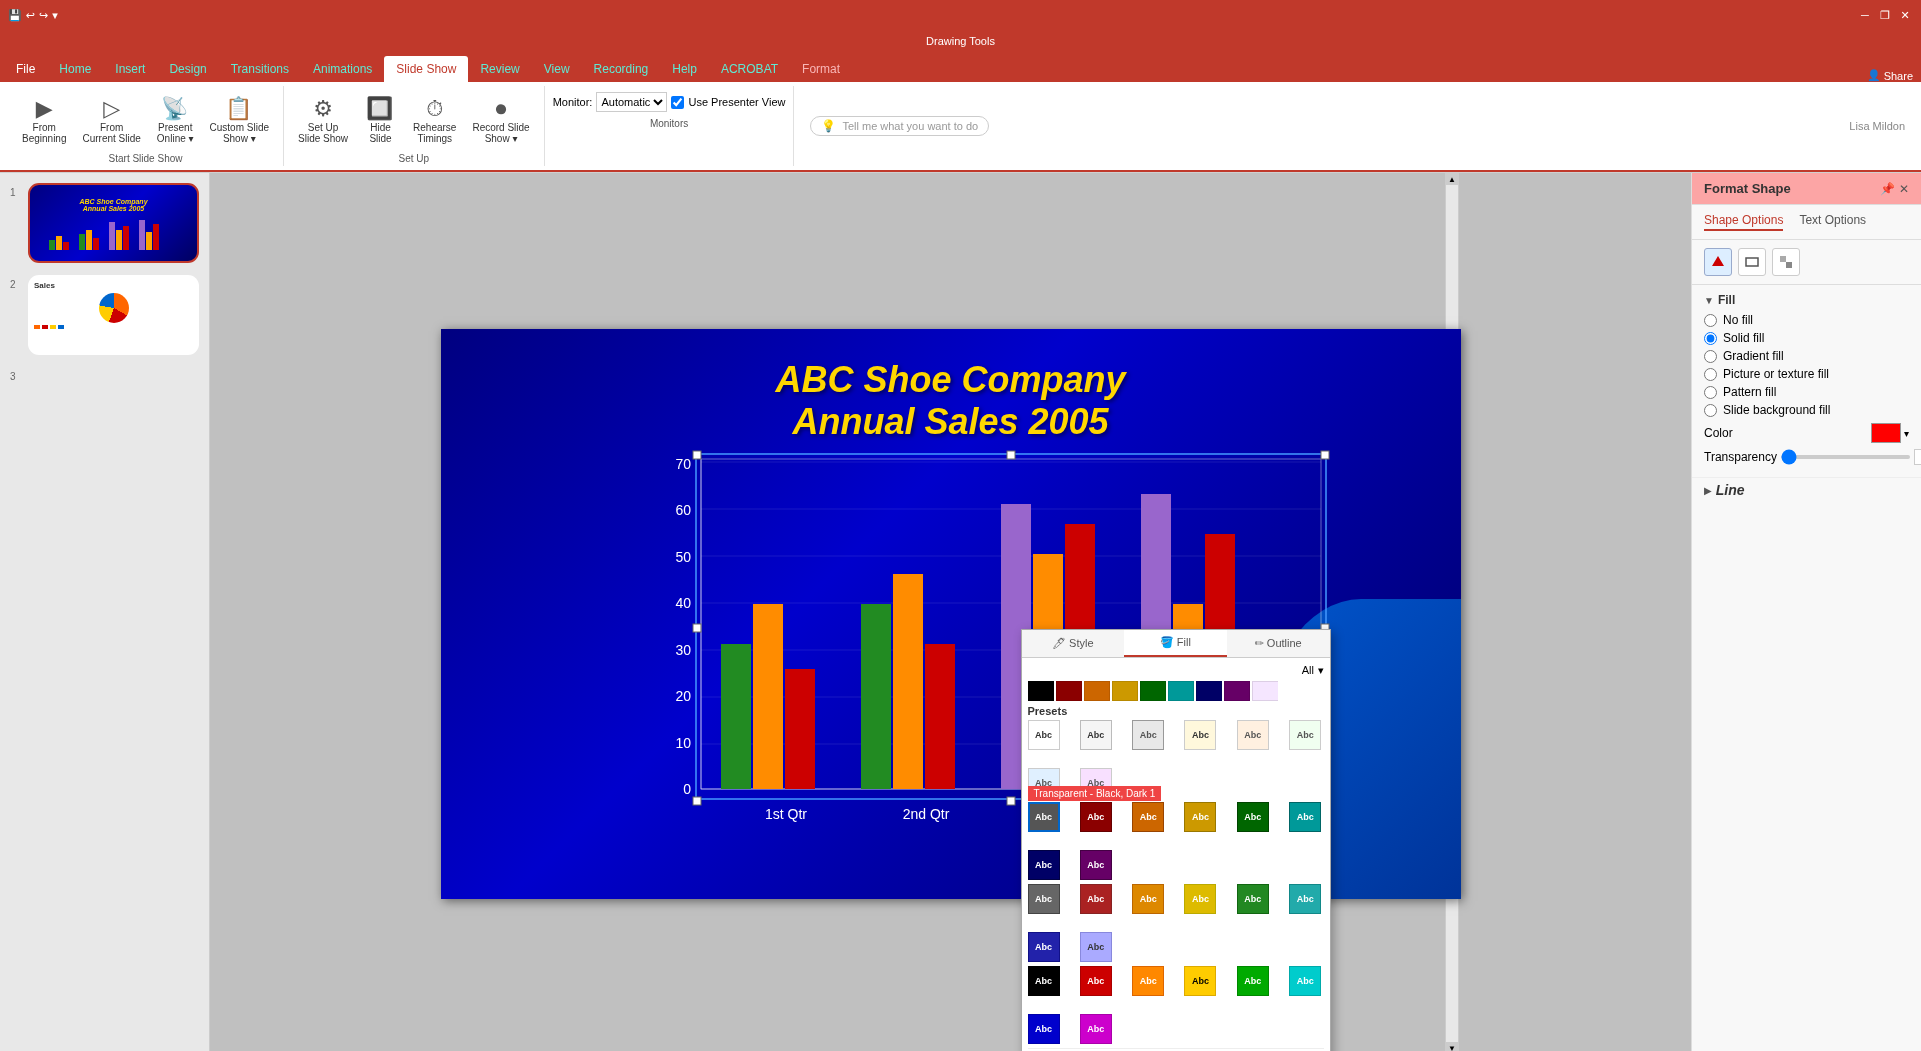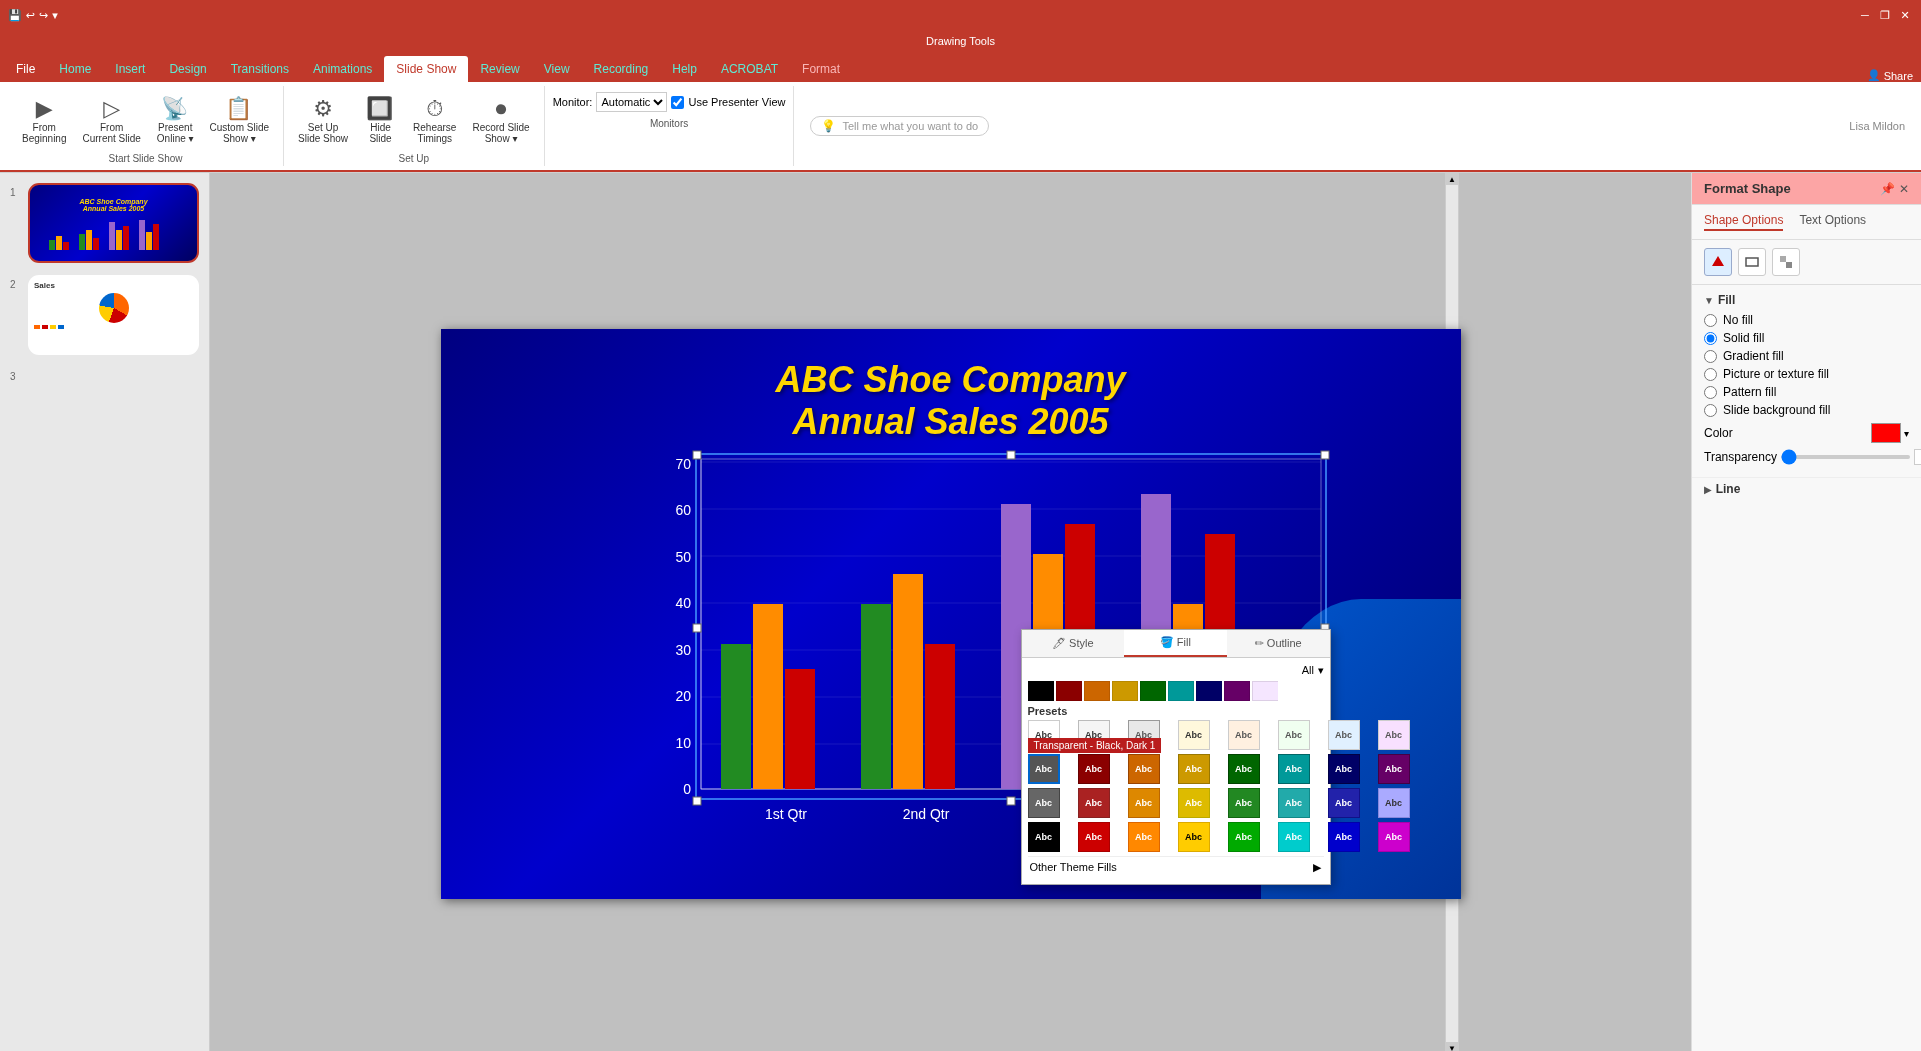--- a/index.html
+++ b/index.html
@@ -345,7 +345,7 @@
       padding: 4px 12px;
       border-top: 1px solid #eee;
     }
-    .line-section .section-header .label { font-size: 12px; }
+    .line-section .section-header .label { font-size: 14px; font-style: italic; }
 
     
     #fill-popup {

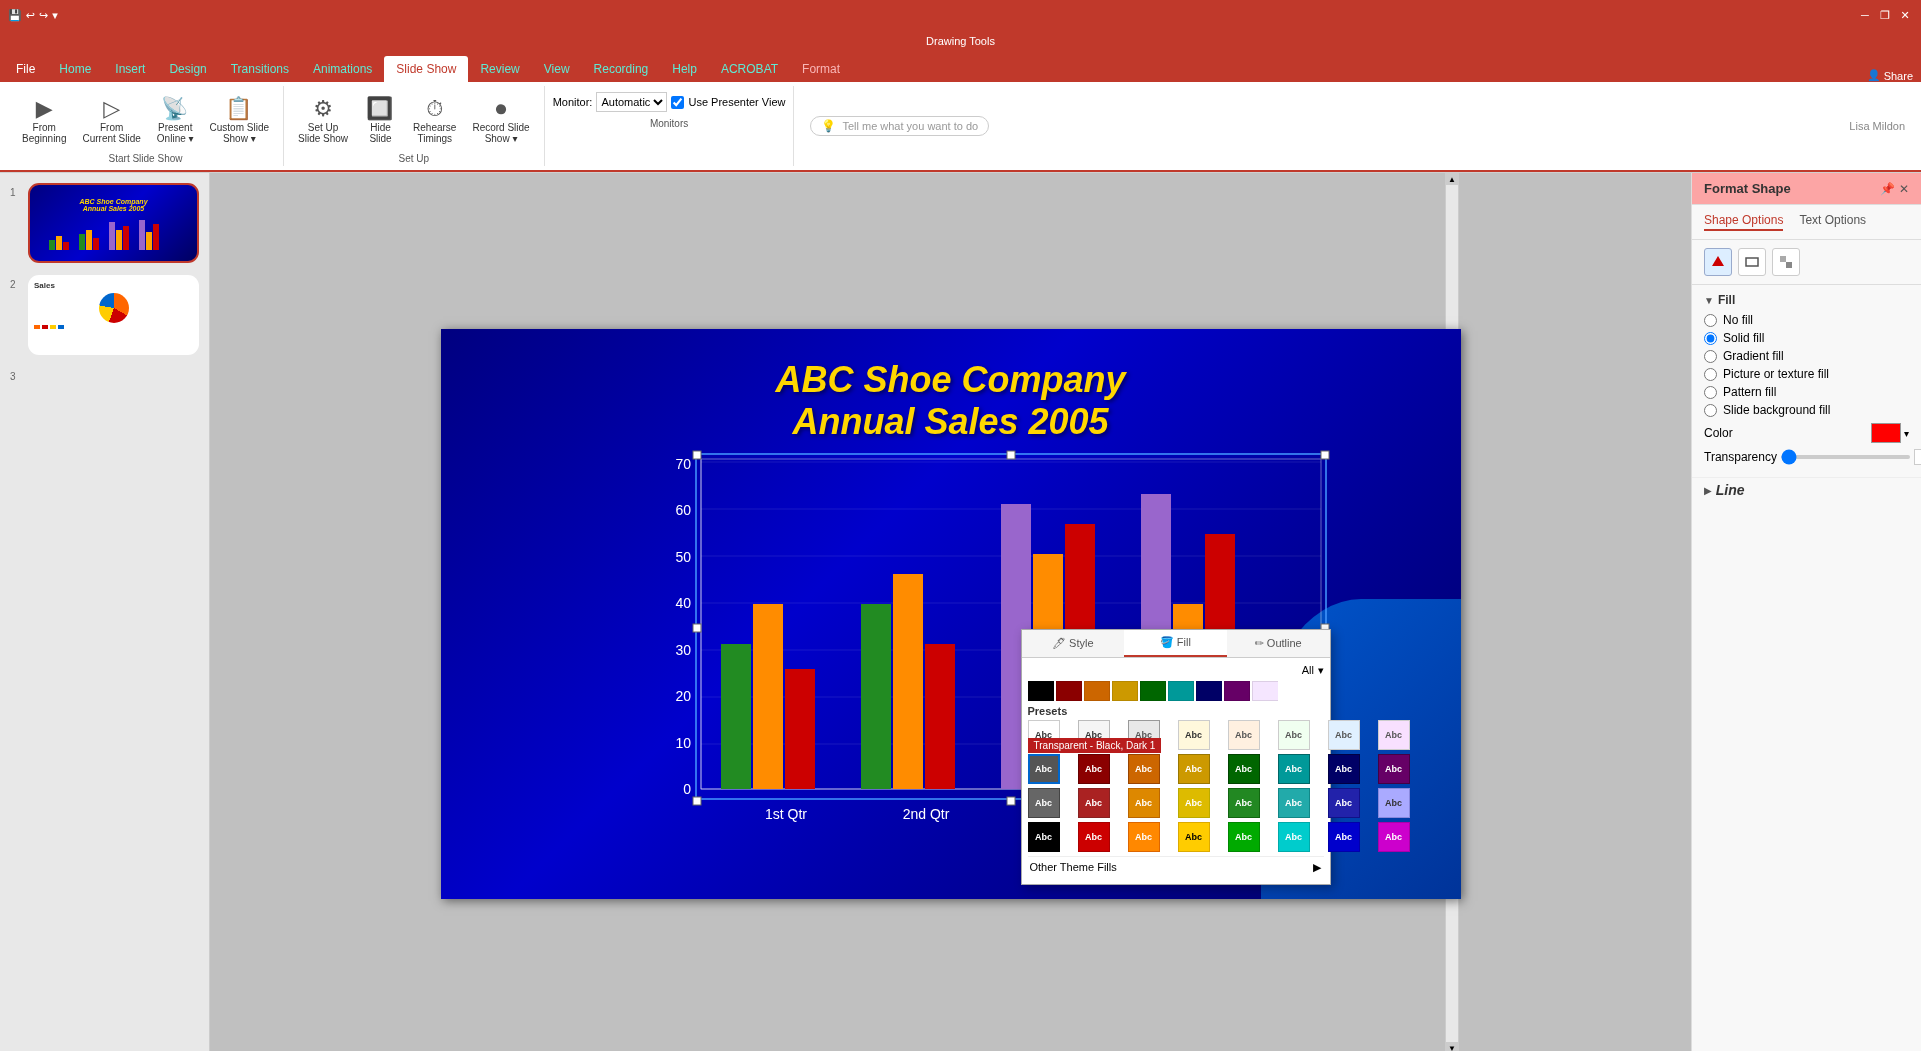--- a/index.html
+++ b/index.html
@@ -405,7 +405,7 @@
     }
     .presets-grid {
       display: grid;
-      grid-template-columns: repeat(8, 1fr);
+      grid-template-columns: repeat(6, 1fr);
       gap: 18px;
       margin-bottom: 4px;
     }

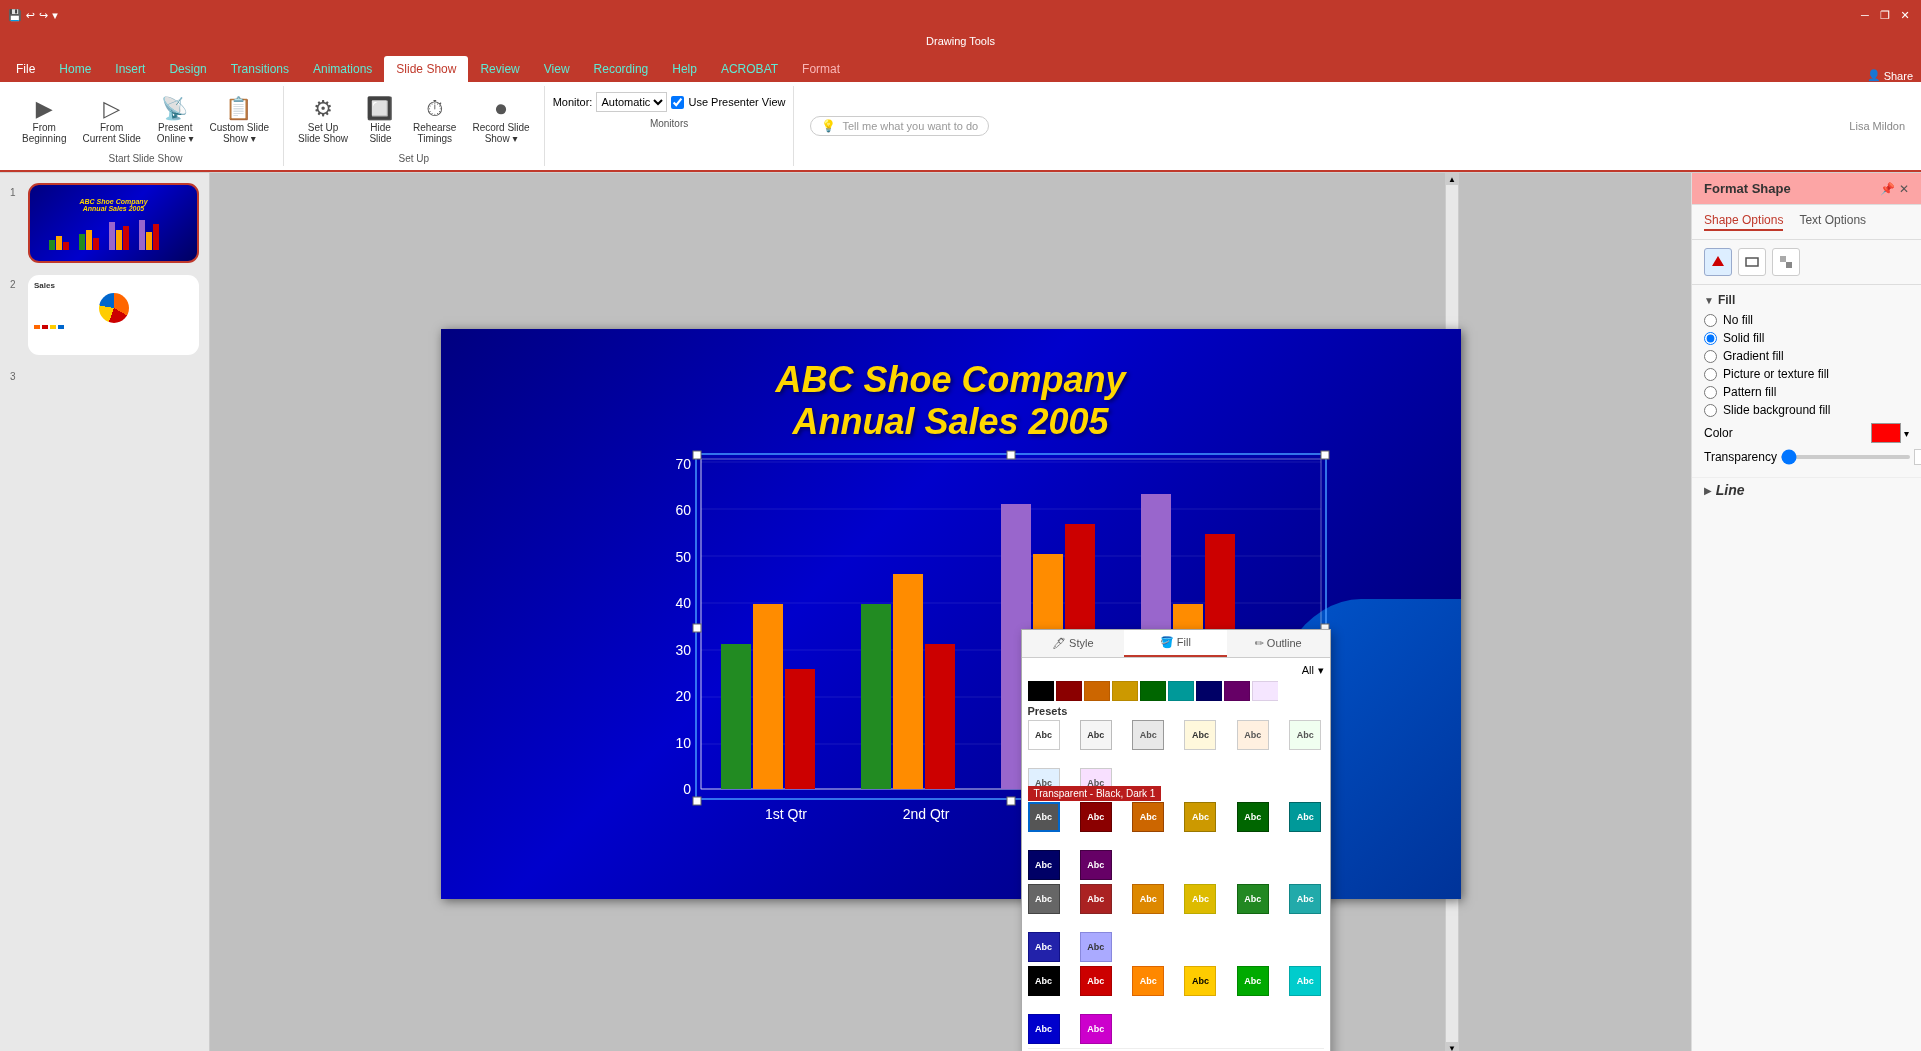--- a/index.html
+++ b/index.html
@@ -760,7 +760,7 @@
           </div>
 
           <div style="position:relative; margin-bottom:4px;">
-            <div style="position:absolute; top:-16px; left:0; background:#b91c1c; color:white; font-size:10px; padding:2px 6px; white-space:nowrap; z-index:200;">Transparent - Black, Dark 1</div>
+            <div style="position:absolute; top:-16px; left:0; background:#ef4444; color:white; font-size:10px; padding:2px 6px; white-space:nowrap; z-index:200;">Transparent - Black, Dark 1</div>
             <div class="presets-grid">
               <div class="preset-cell" style="background:#555; color:#fff; border:2px solid #0066cc;">Abc</div>
               <div class="preset-cell" style="background:#8B0000; color:#fff; border:1px solid #600;">Abc</div>

